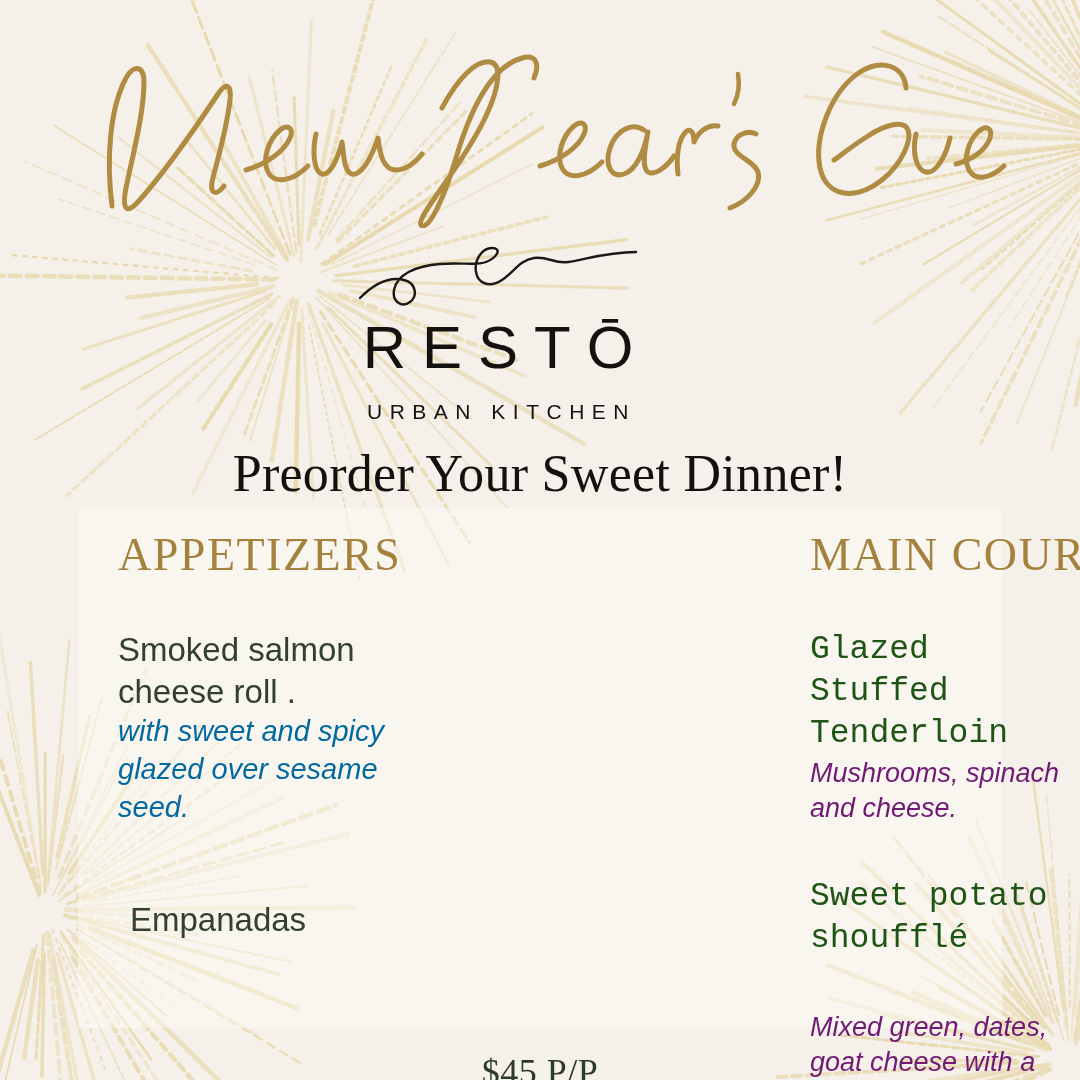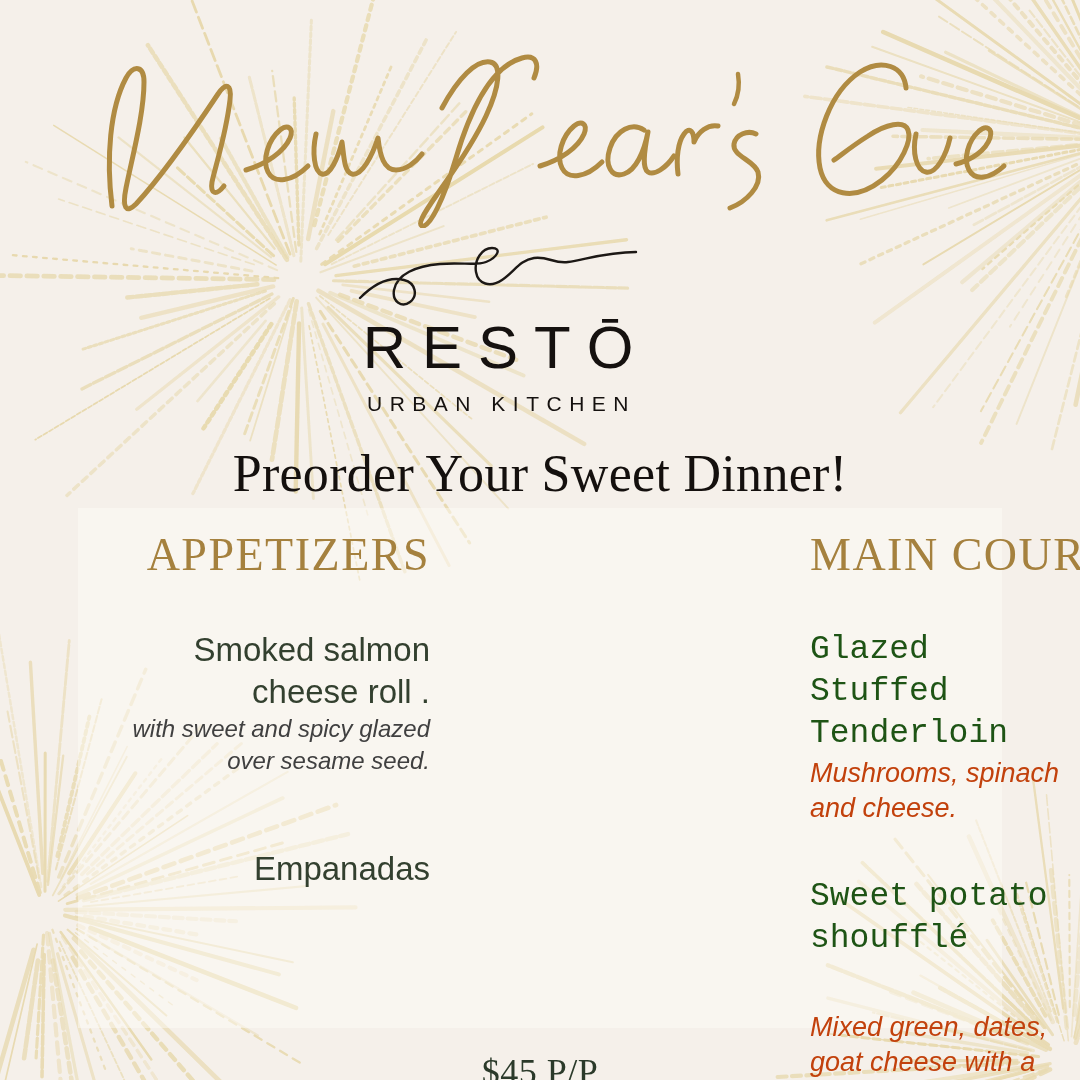--- a/index.html
+++ b/index.html
@@ -82,7 +82,7 @@
     font-weight: 400;
     letter-spacing: 7.5px;
     color: #15110f;
-    margin-top: 14px;
+    margin-top: 22px;
     margin-left: 7px;
   }
 

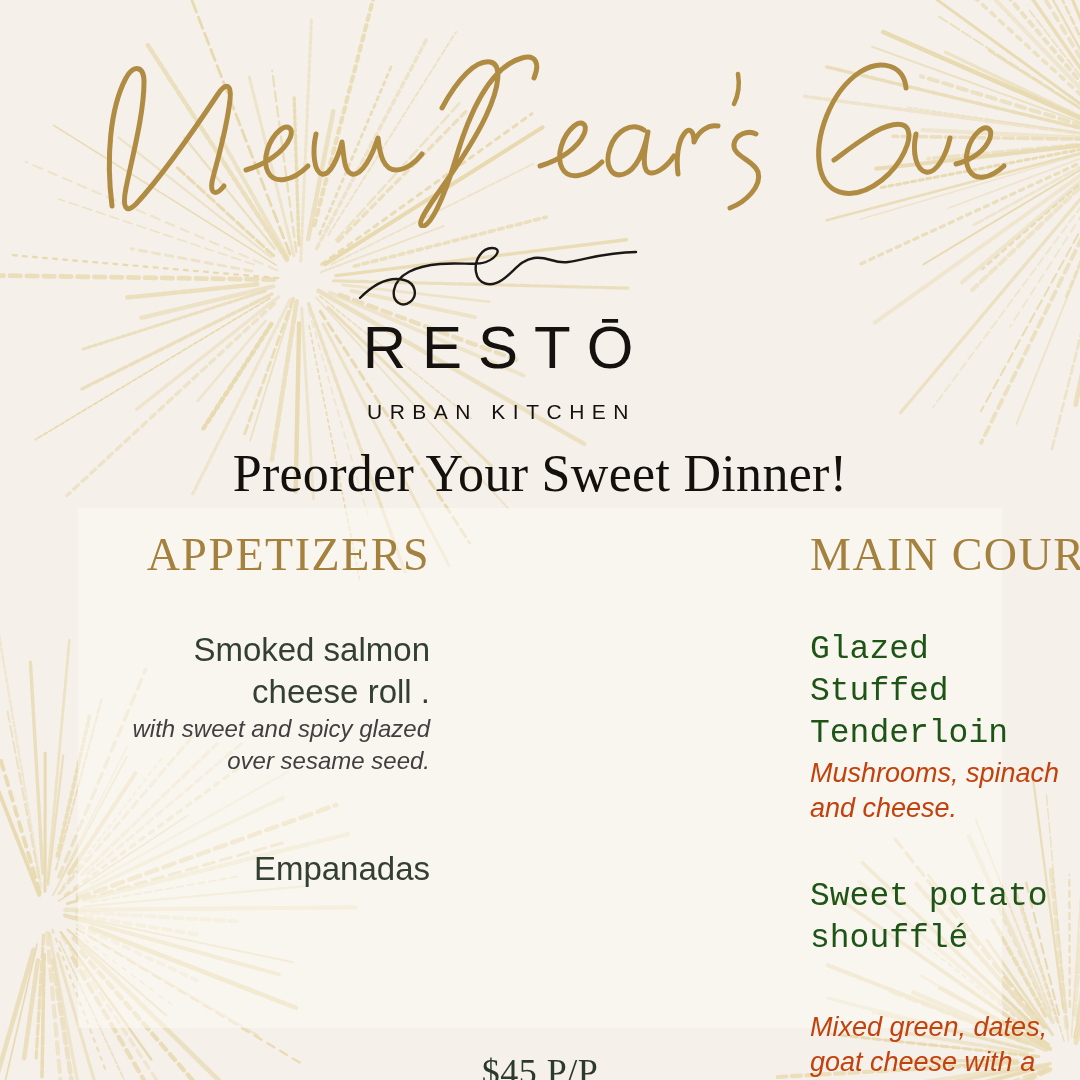--- a/index.html
+++ b/index.html
@@ -116,7 +116,6 @@
   .col-left {
     width: 430px;
     padding-left: 118px;
-    text-align: right;
   }
   .col-right {
     width: 650px;

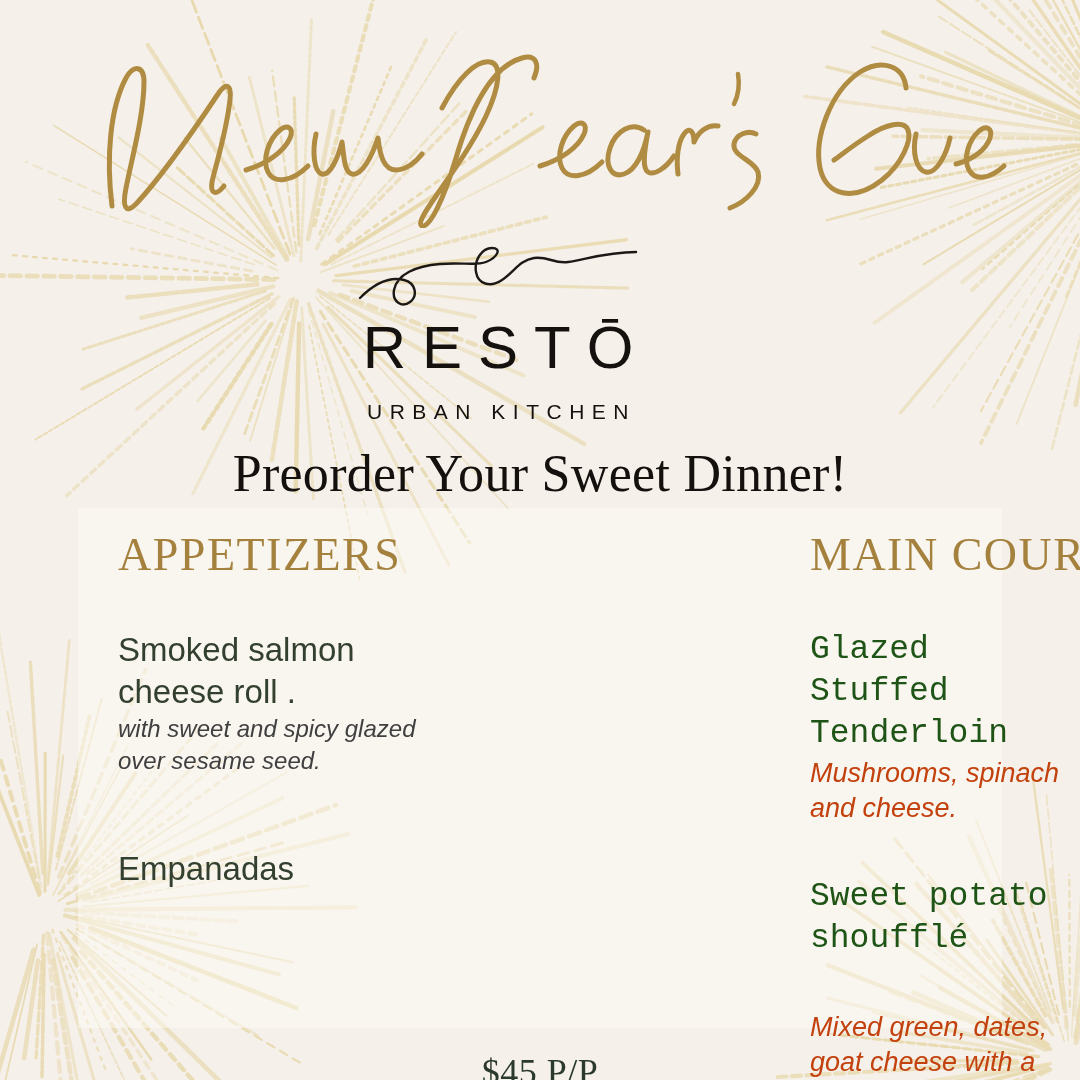--- a/index.html
+++ b/index.html
@@ -145,7 +145,7 @@
 
   
   .col-left .item-name { font-size: 33px; color: #33402f; }
-  .col-left .item-desc { font-size: 24px; color: #404040; }
+  .col-left .item-desc { font-size: 29px; color: #0369a1; }
   .col-left .item-empanadas { margin-top: 72px; }
 
   

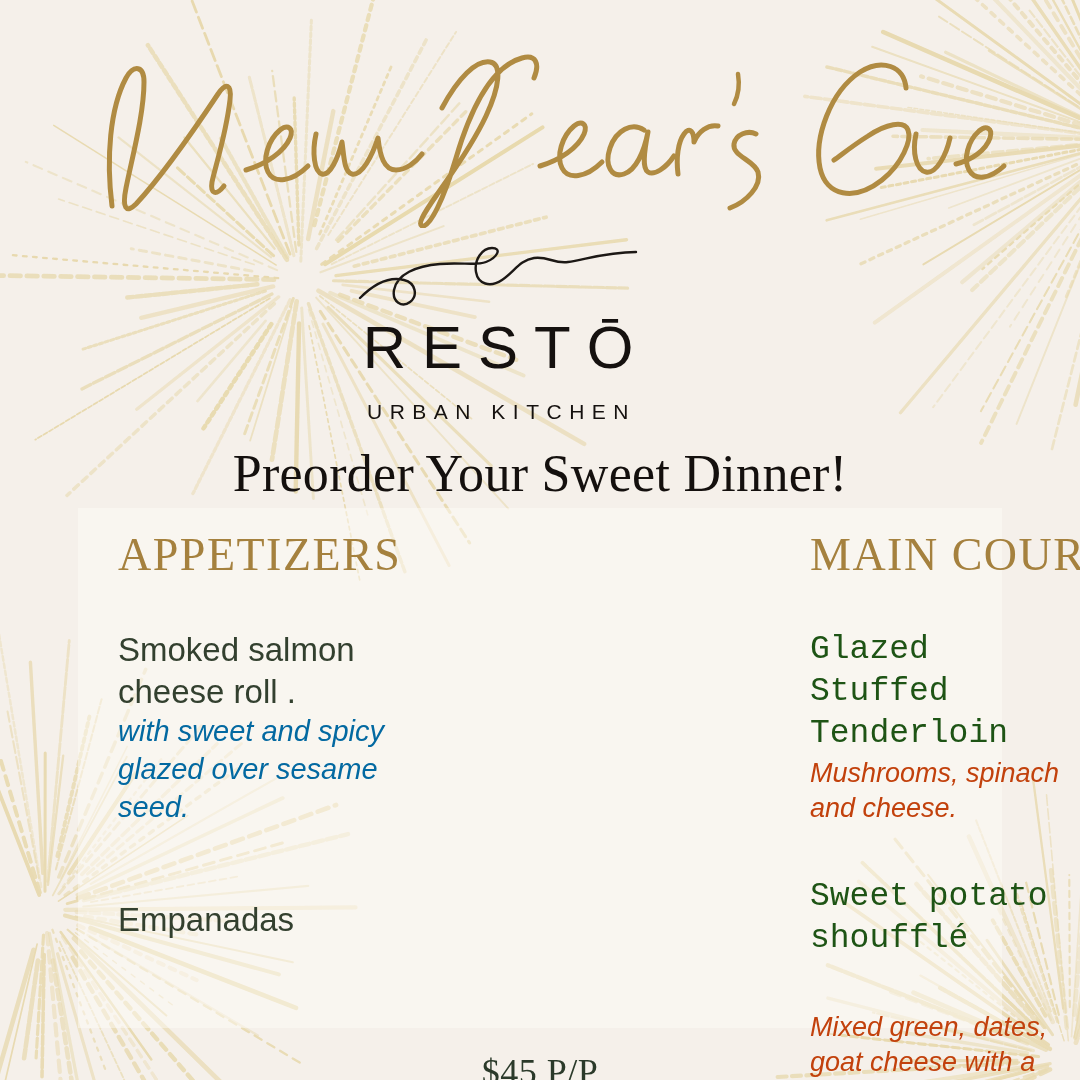--- a/index.html
+++ b/index.html
@@ -150,7 +150,7 @@
 
   
   .col-right .item-name { font-size: 33px; color: #1e5415; font-family: Liberation Mono, monospace; }
-  .col-right .item-desc { font-size: 27px; color: #c2410c; }
+  .col-right .item-desc { font-size: 27px; color: #701a75; }
   .col-right .item { margin-bottom: 50px; }
 
   

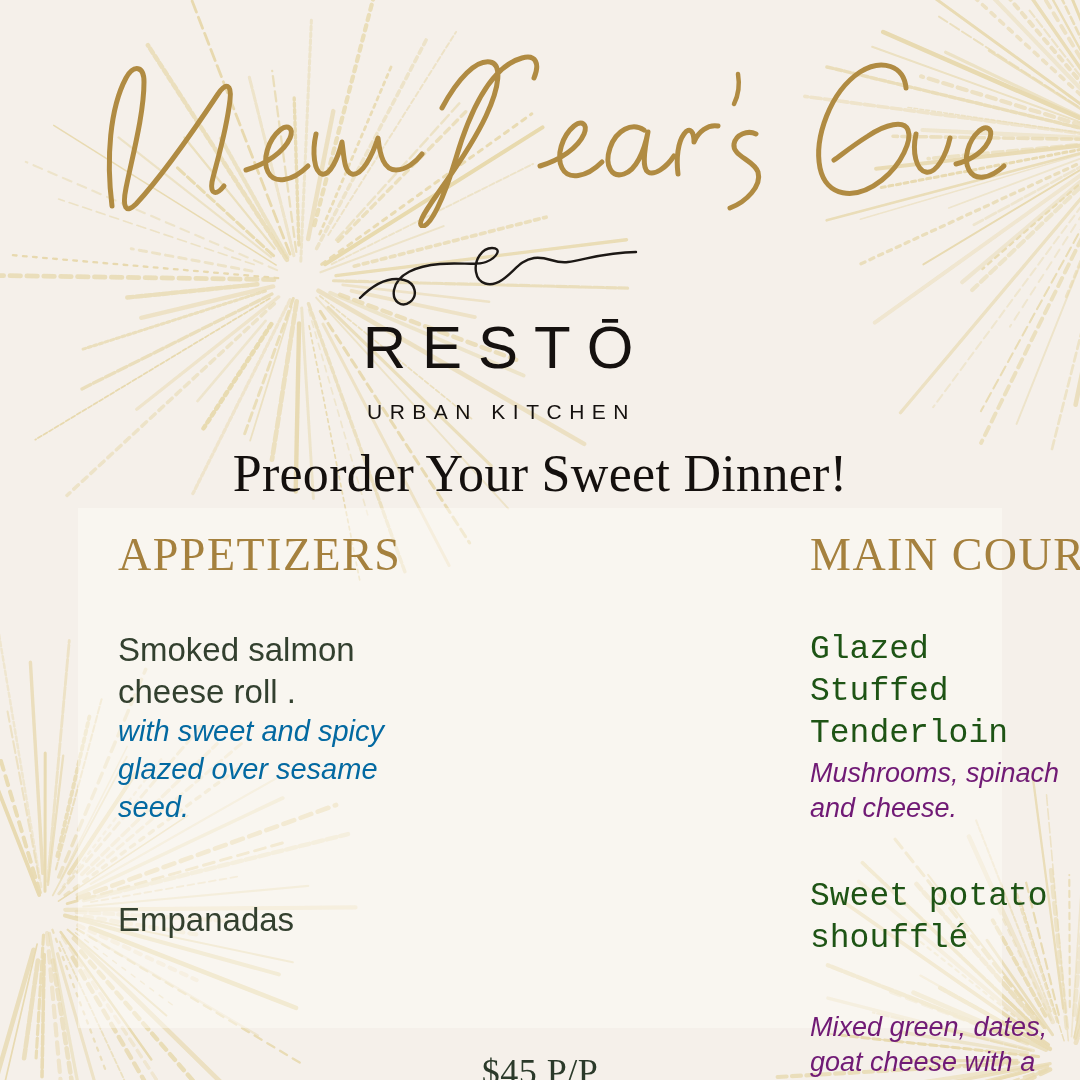--- a/index.html
+++ b/index.html
@@ -146,7 +146,7 @@
   
   .col-left .item-name { font-size: 33px; color: #33402f; }
   .col-left .item-desc { font-size: 29px; color: #0369a1; }
-  .col-left .item-empanadas { margin-top: 72px; }
+  .col-left .item-empanadas { margin-top: 72px; margin-left: 12px; }
 
   
   .col-right .item-name { font-size: 33px; color: #1e5415; font-family: Liberation Mono, monospace; }

